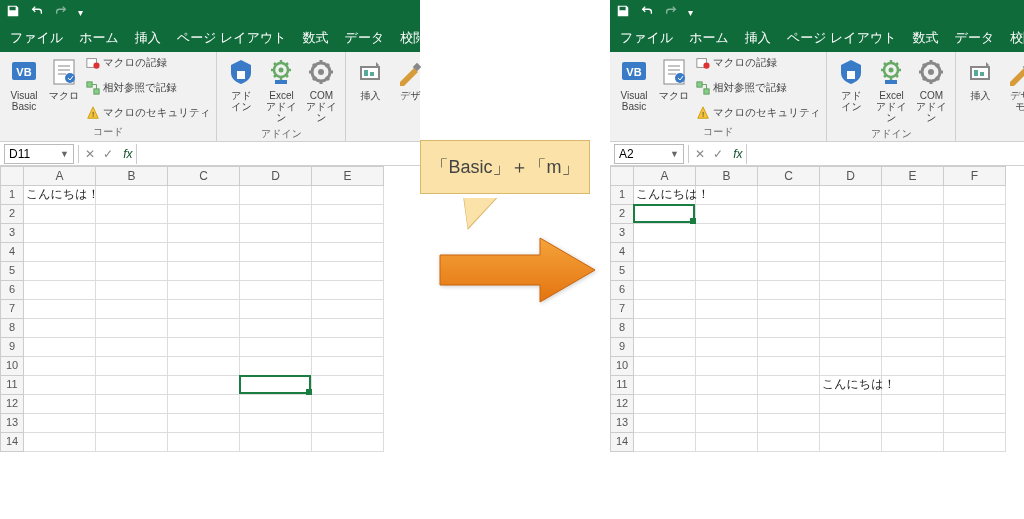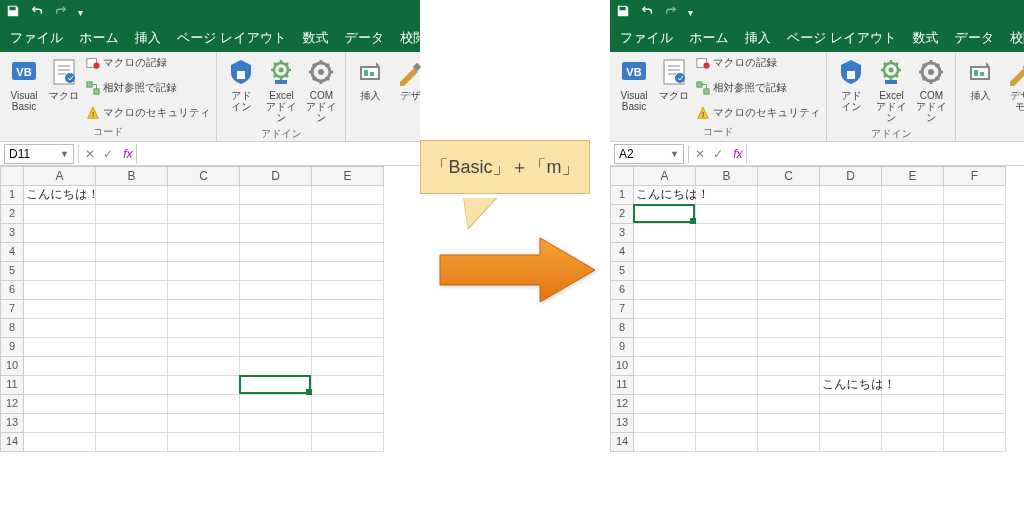--- a/index.html
+++ b/index.html
@@ -23,7 +23,7 @@
 .namebox{width:70px;height:20px;border:1px solid #bbb;margin:0 4px;padding:0 4px;display:flex;align-items:center;justify-content:space-between;background:#fff;}
 .namebox .dd{color:#666;font-size:9px;}
 .fbar .btns{display:flex;gap:8px;padding:0 6px;color:#888;}
-.fbar .fx{font-style:italic;color:#a21caf;padding:0 4px;}
+.fbar .fx{font-style:italic;color:#14532d;padding:0 4px;}
 .grid{position:relative;}
 .colhdr{display:flex;height:20px;}
 .corner{width:24px;border:1px solid #ccc;background:#f5f5f5;}

